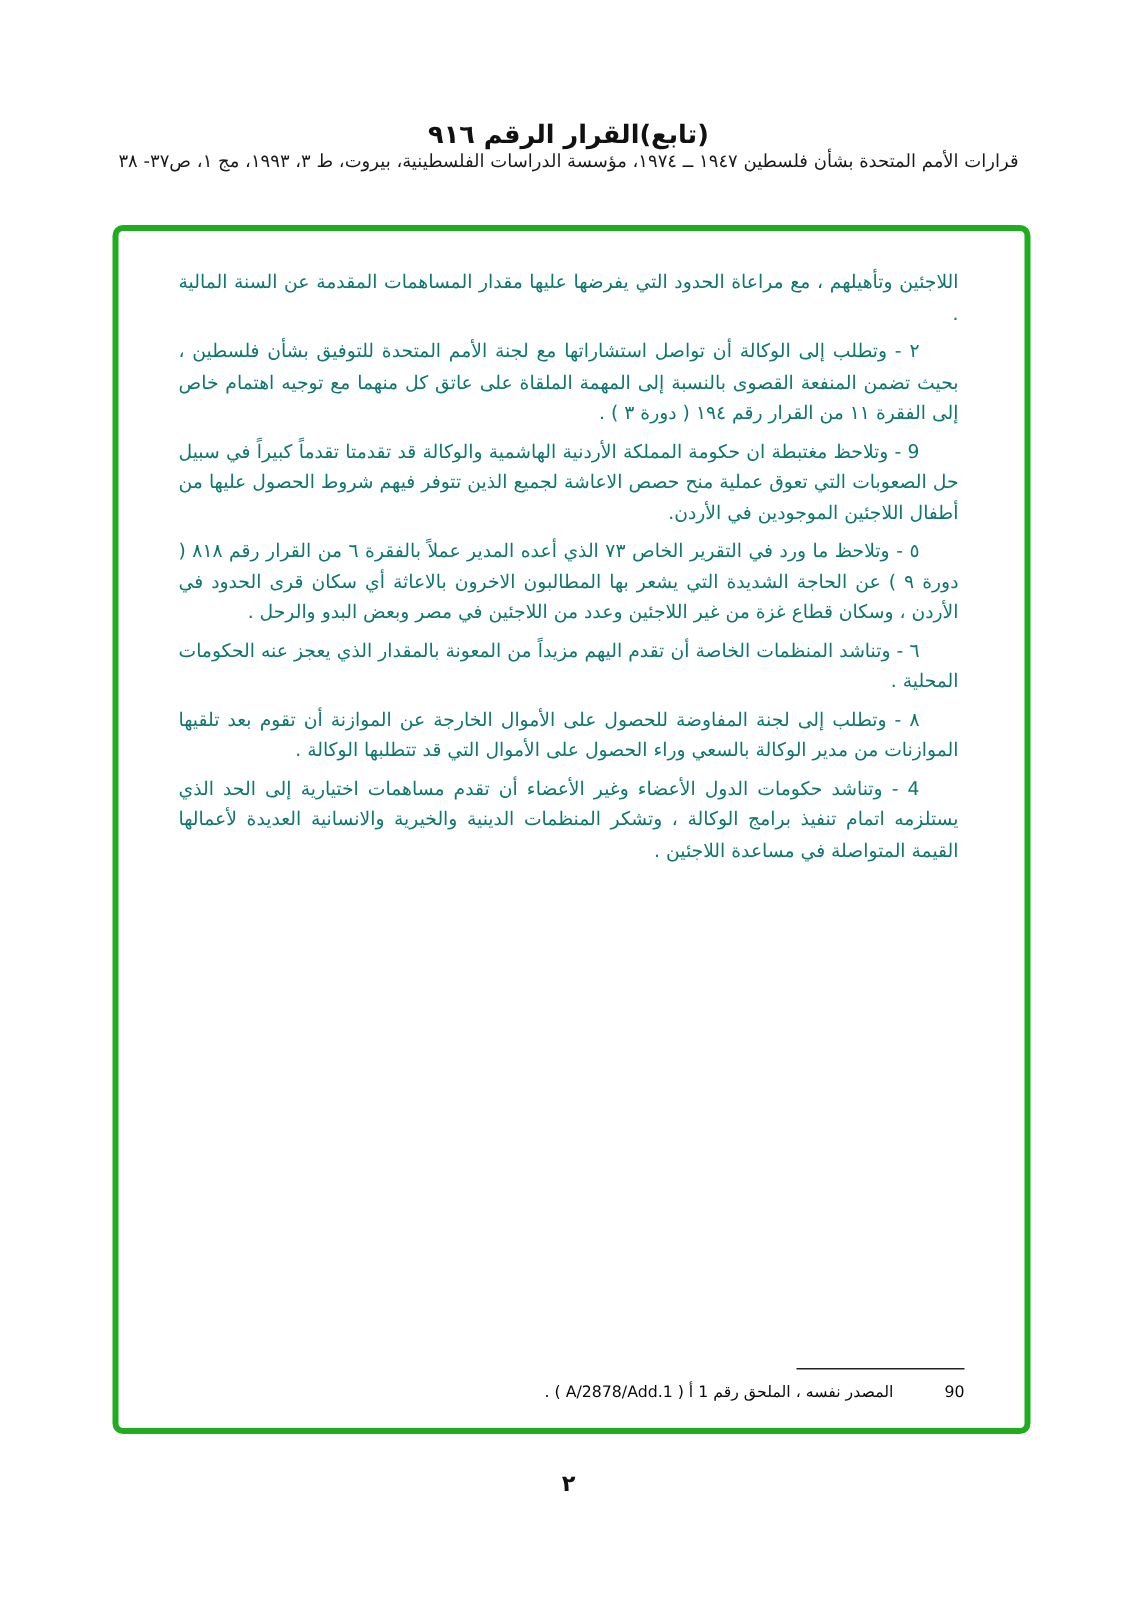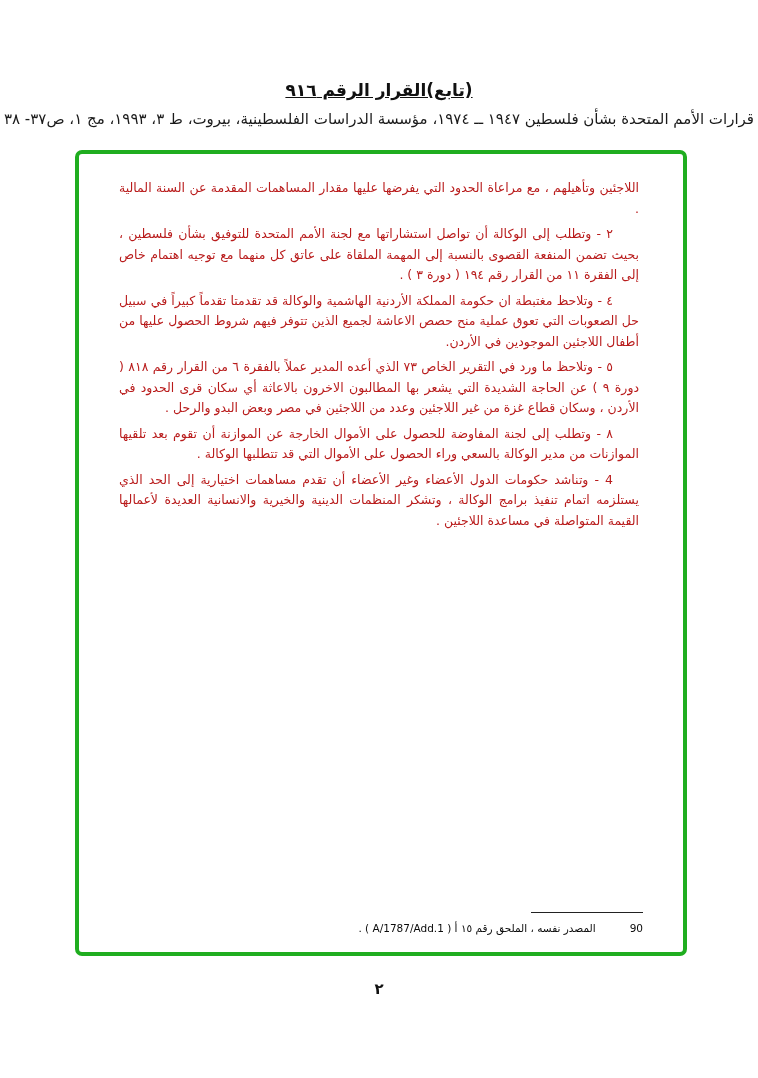--- a/index.html
+++ b/index.html
@@ -18,7 +18,6 @@
     font-size:17px;
     font-weight:bold;
     letter-spacing:0.5px;
-    text-decoration:underline;
   }
   .doc-source {
     font-size:15px;

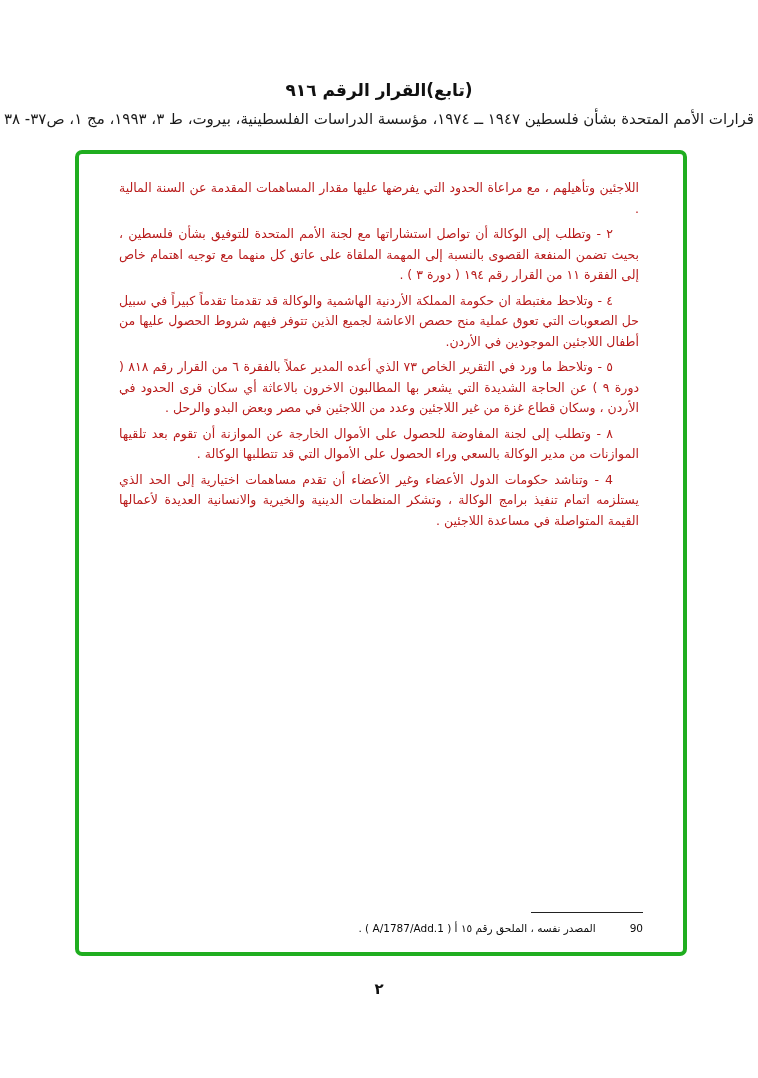--- a/index.html
+++ b/index.html
@@ -20,8 +20,7 @@
     letter-spacing:0.5px;
   }
   .doc-source {
-    font-size:15px;
-    margin-top:10px;
+    font-size:12px;
     color:#1a1a1a;
     white-space:nowrap;
   }

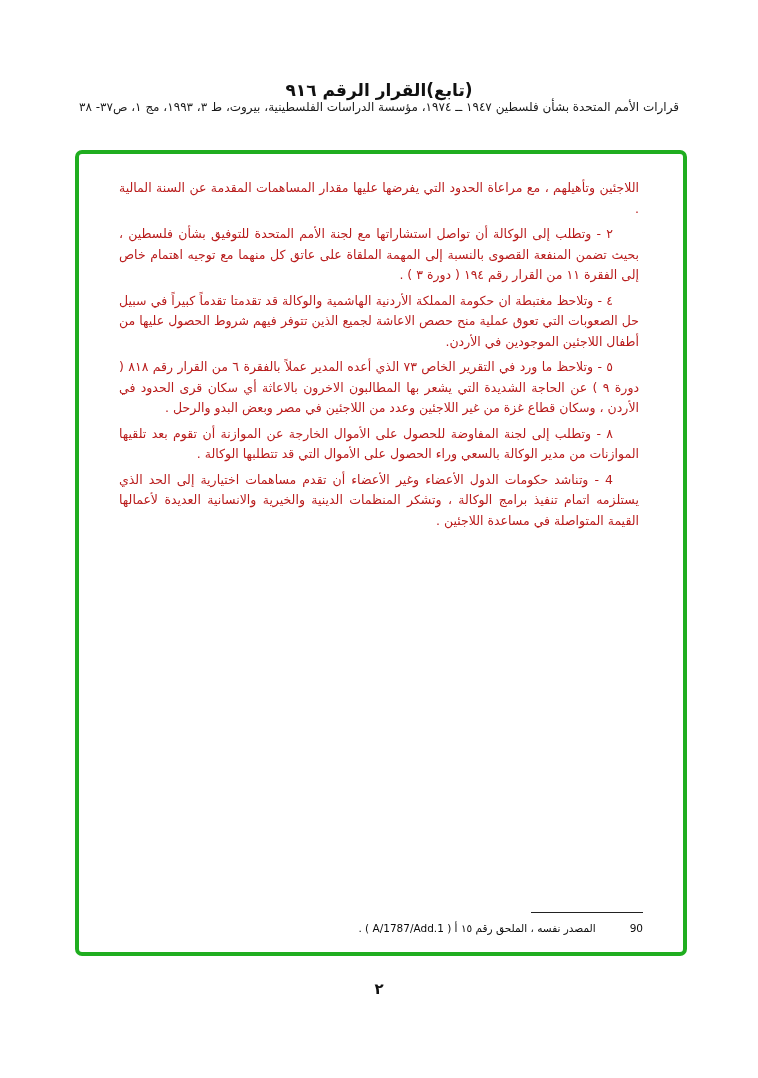--- a/index.html
+++ b/index.html
@@ -40,7 +40,7 @@
     line-height:20.5px;
     text-align:justify;
     text-indent:26px;
-    color:#b91c1c;
+    color:#0f766e;
   }
   .para.first { text-indent:0; }
   .para b { font-weight:normal; }

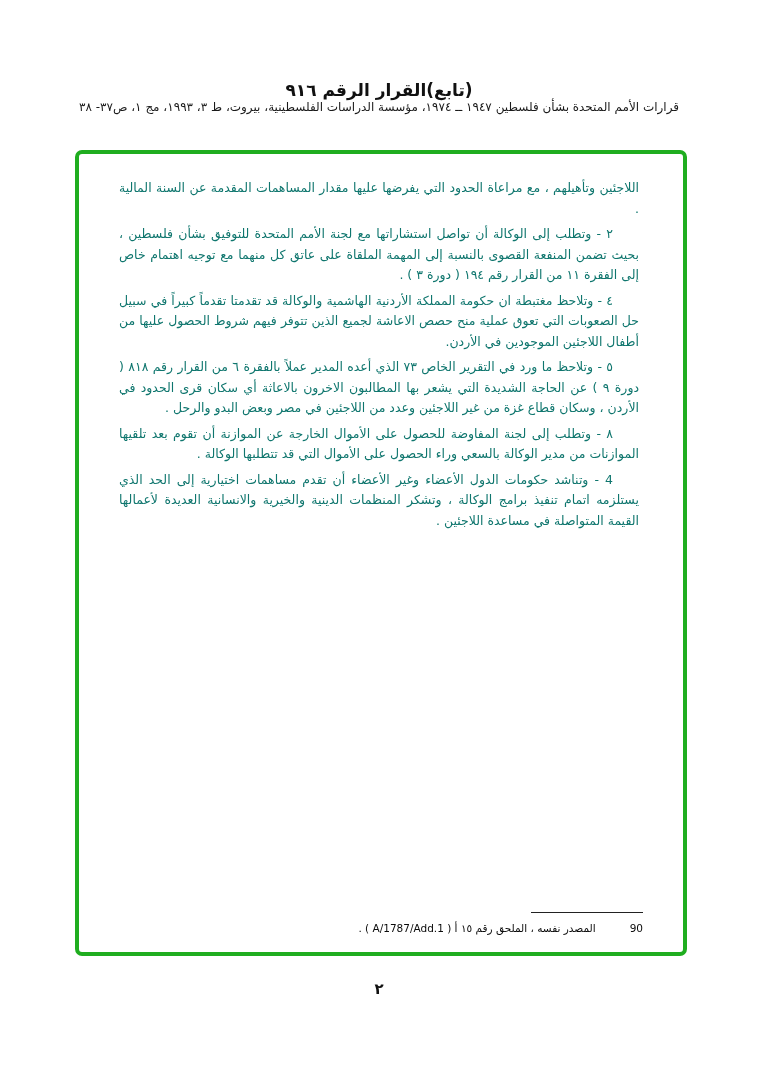--- a/index.html
+++ b/index.html
@@ -86,7 +86,7 @@
     <p class="para"><b>٢ - وتطلب إلى </b><span>الوكالة أن تواصل استشاراتها مع لجنة الأمم المتحدة للتوفيق بشأن فلسطين ، بحيث تضمن المنفعة القصوى بالنسبة إلى المهمة الملقاة على عاتق كل منهما مع توجيه اهتمام خاص إلى الفقرة ١١ من القرار رقم ١٩٤ ( دورة ٣ ) .</span></p>
 
 
-    <p class="para"><b>٤ - وتلاحظ مغتبطة </b><span>ان حكومة المملكة الأردنية الهاشمية والوكالة قد تقدمتا تقدماً كبيراً في سبيل حل الصعوبات التي تعوق عملية منح حصص الاعاشة لجميع الذين تتوفر فيهم شروط الحصول عليها من أطفال اللاجئين الموجودين في الأردن.</span></p>
+    <p class="para"><b>9 - وتلاحظ مغتبطة </b><span>ان حكومة المملكة الأردنية الهاشمية والوكالة قد تقدمتا تقدماً كبيراً في سبيل حل الصعوبات التي تعوق عملية منح حصص الاعاشة لجميع الذين تتوفر فيهم شروط الحصول عليها من أطفال اللاجئين الموجودين في الأردن.</span></p>
 
     <p class="para"><b>٥ - وتلاحظ </b><span>ما ورد في التقرير الخاص ٧٣ الذي أعده المدير عملاً بالفقرة ٦ من القرار رقم ٨١٨ ( دورة ٩ ) عن الحاجة الشديدة التي يشعر بها المطالبون الاخرون بالاعاثة أي سكان قرى الحدود في الأردن ، وسكان قطاع غزة من غير اللاجئين وعدد من اللاجئين في مصر وبعض البدو والرحل .</span></p>
 

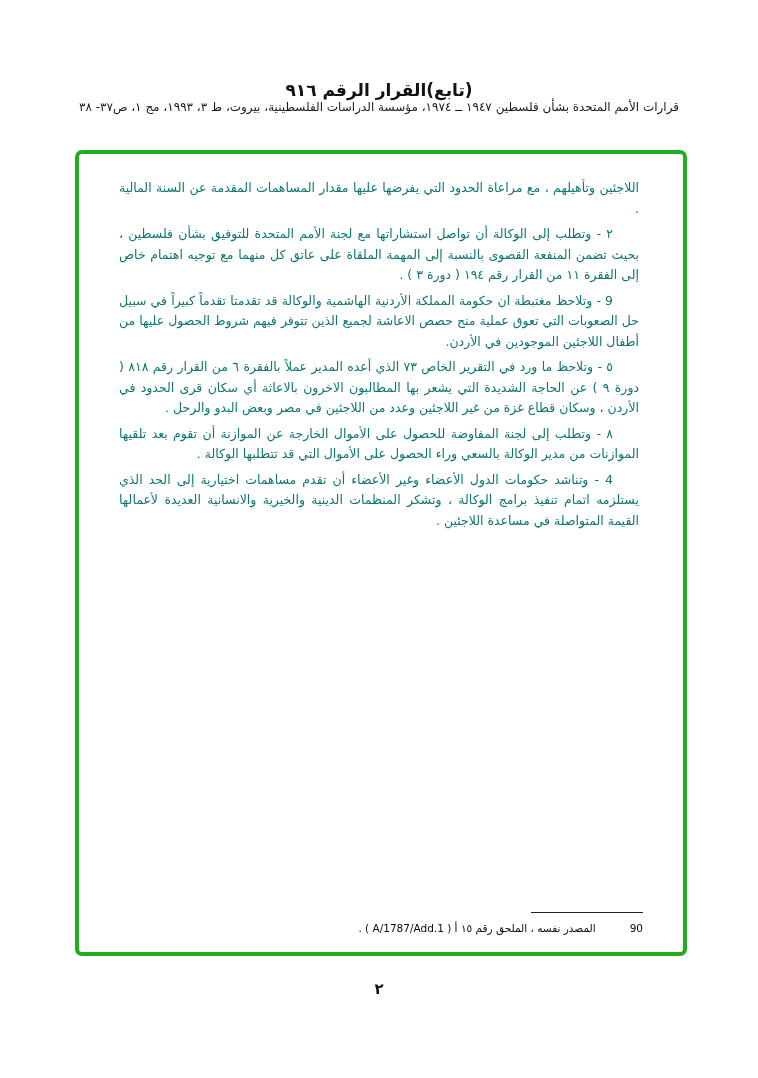--- a/index.html
+++ b/index.html
@@ -90,6 +90,7 @@
 
     <p class="para"><b>٥ - وتلاحظ </b><span>ما ورد في التقرير الخاص ٧٣ الذي أعده المدير عملاً بالفقرة ٦ من القرار رقم ٨١٨ ( دورة ٩ ) عن الحاجة الشديدة التي يشعر بها المطالبون الاخرون بالاعاثة أي سكان قرى الحدود في الأردن ، وسكان قطاع غزة من غير اللاجئين وعدد من اللاجئين في مصر وبعض البدو والرحل .</span></p>
 
+    <p class="para"><b>٦ - وتناشد </b><span>المنظمات الخاصة أن تقدم اليهم مزيداً من المعونة بالمقدار الذي يعجز عنه الحكومات المحلية .</span></p>
 
 
     <p class="para"><b>٨ - وتطلب إلى </b><span>لجنة المفاوضة للحصول على الأموال الخارجة عن الموازنة أن تقوم بعد تلقيها الموازنات من مدير الوكالة بالسعي وراء الحصول على الأموال التي قد تتطلبها الوكالة .</span></p>

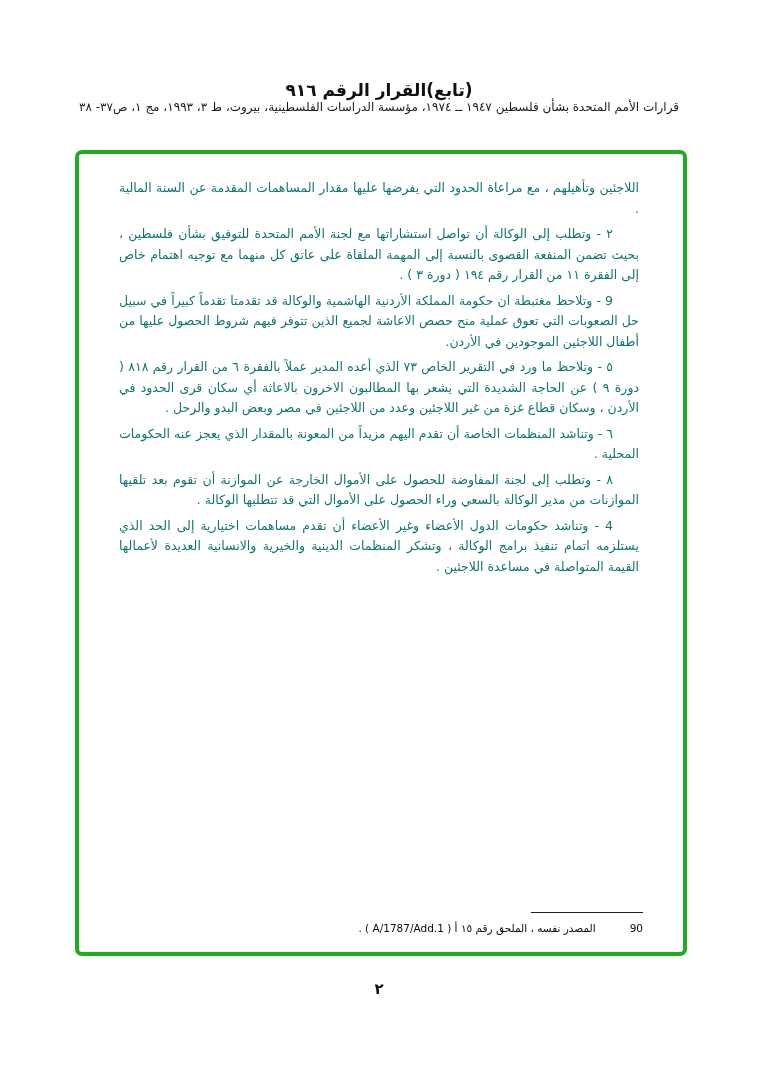--- a/index.html
+++ b/index.html
@@ -101,7 +101,7 @@
       <div class="fn-rule"></div>
       <div class="footnote">
         <span class="fn-num">90</span>
-        <span class="fn-text">المصدر نفسه ، الملحق رقم ١٥ أ ( A/1787/Add.1 ) .</span>
+        <span class="fn-text">المصدر نفسه ، الملحق رقم 1 أ ( A/2878/Add.1 ) .</span>
       </div>
     </div>
 

